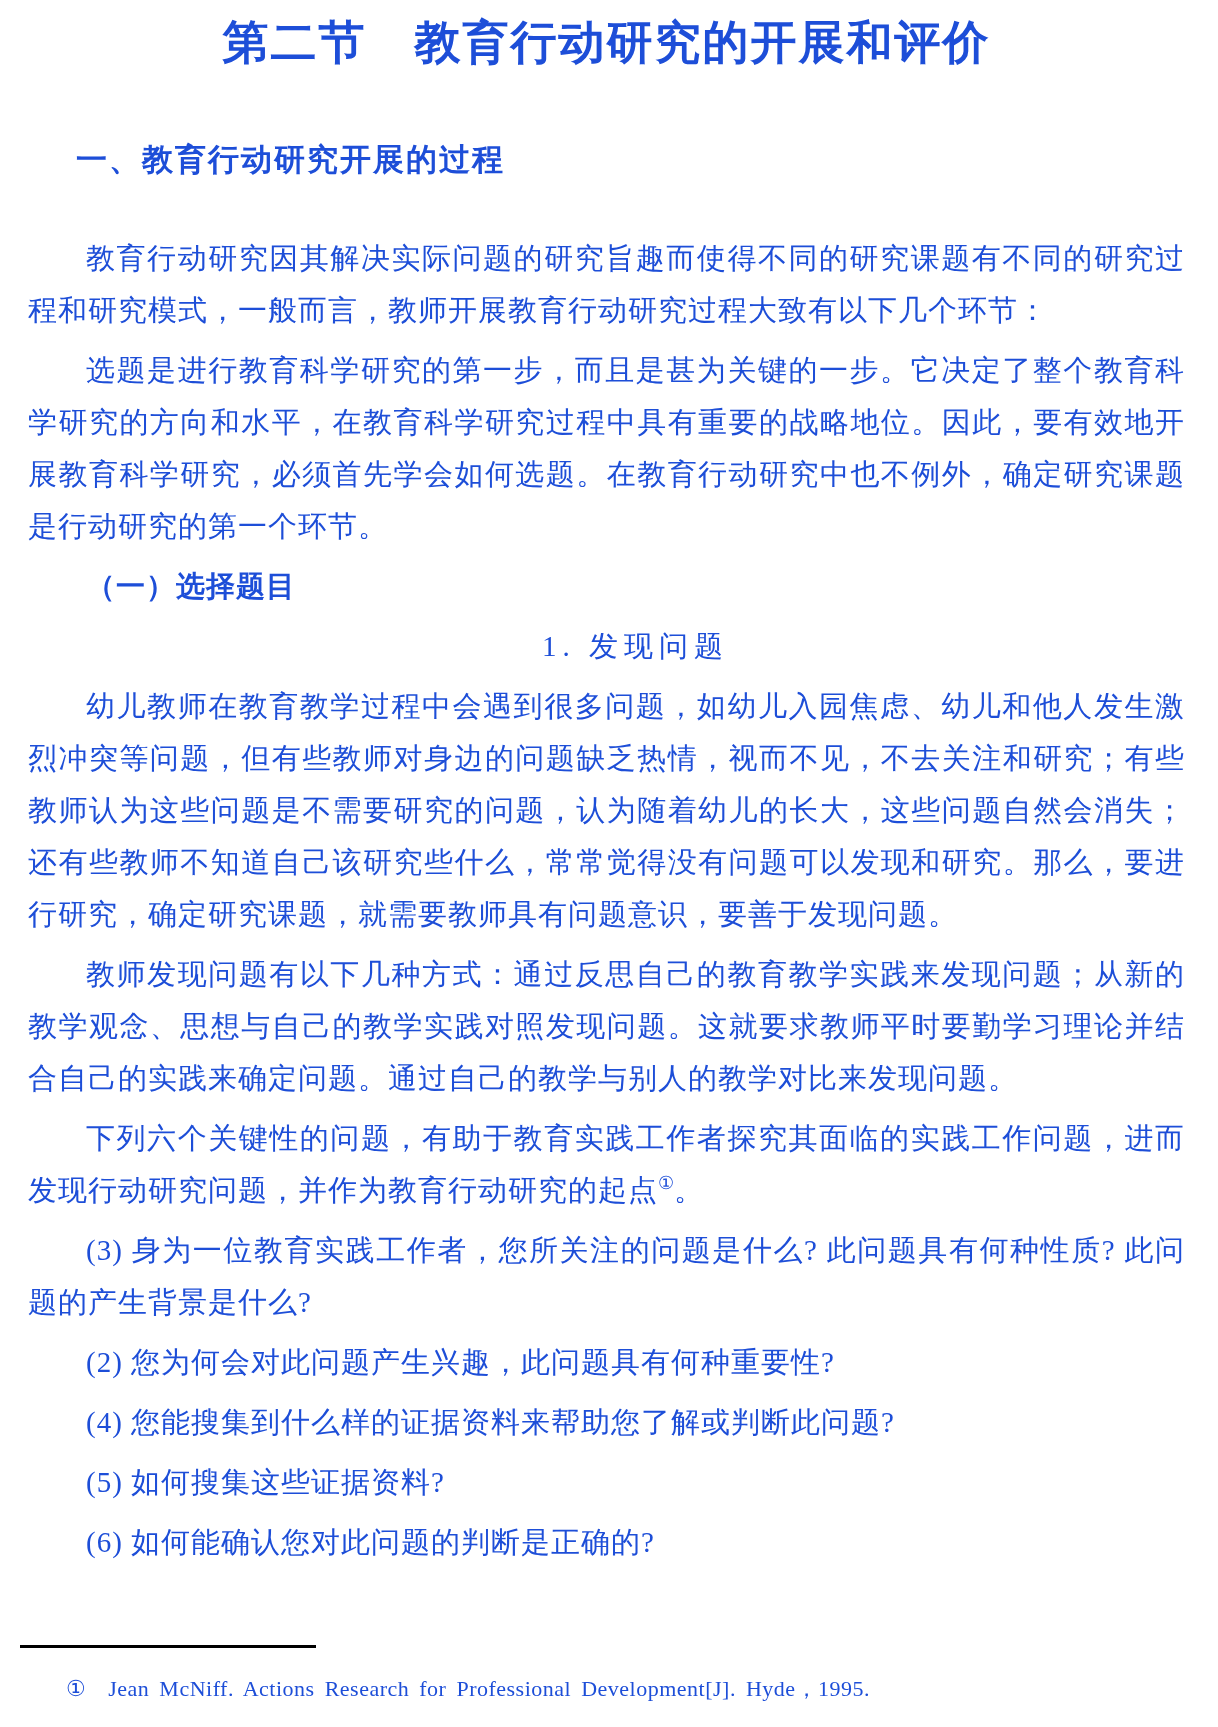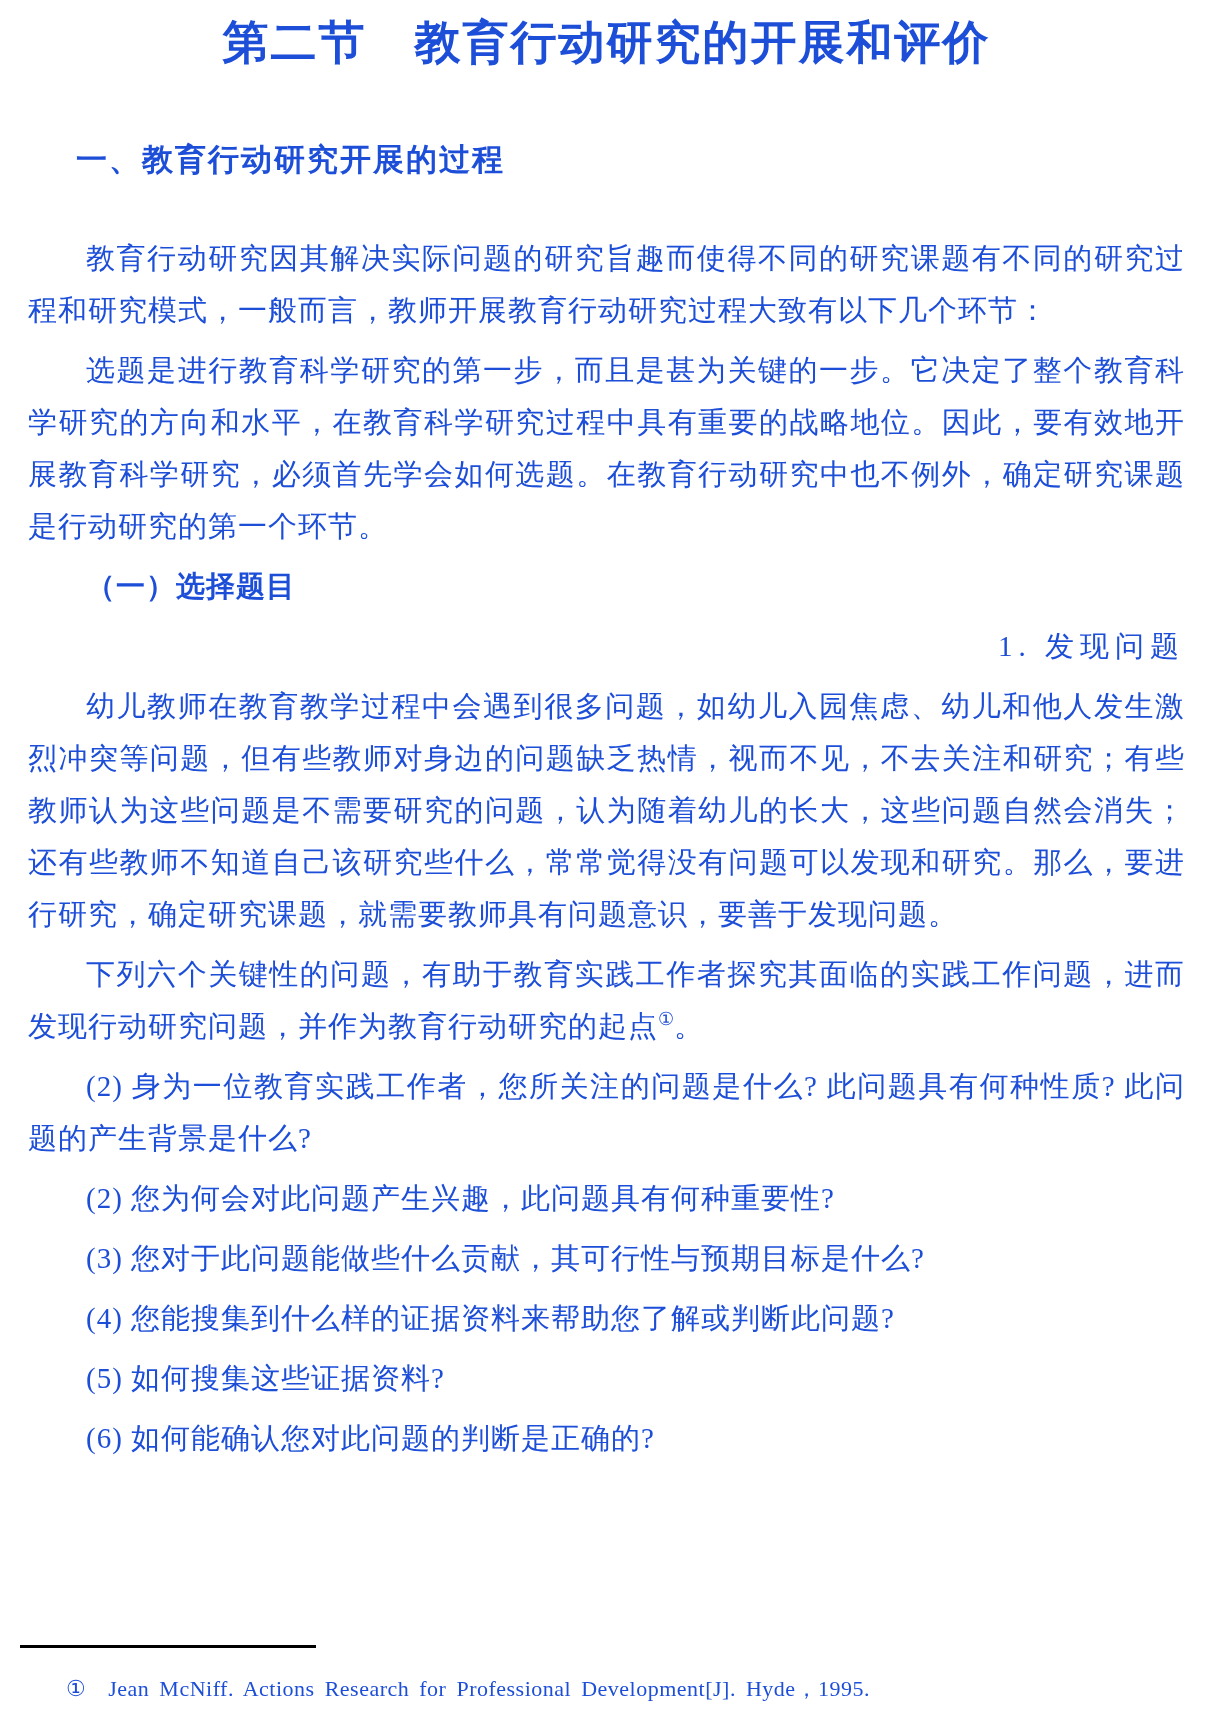--- a/index.html
+++ b/index.html
@@ -48,7 +48,7 @@
   }
   .h4 {
     letter-spacing:6px;
-    text-align:right;
+    text-align:center;
   }
   .footref {
     font-size:0.62em;

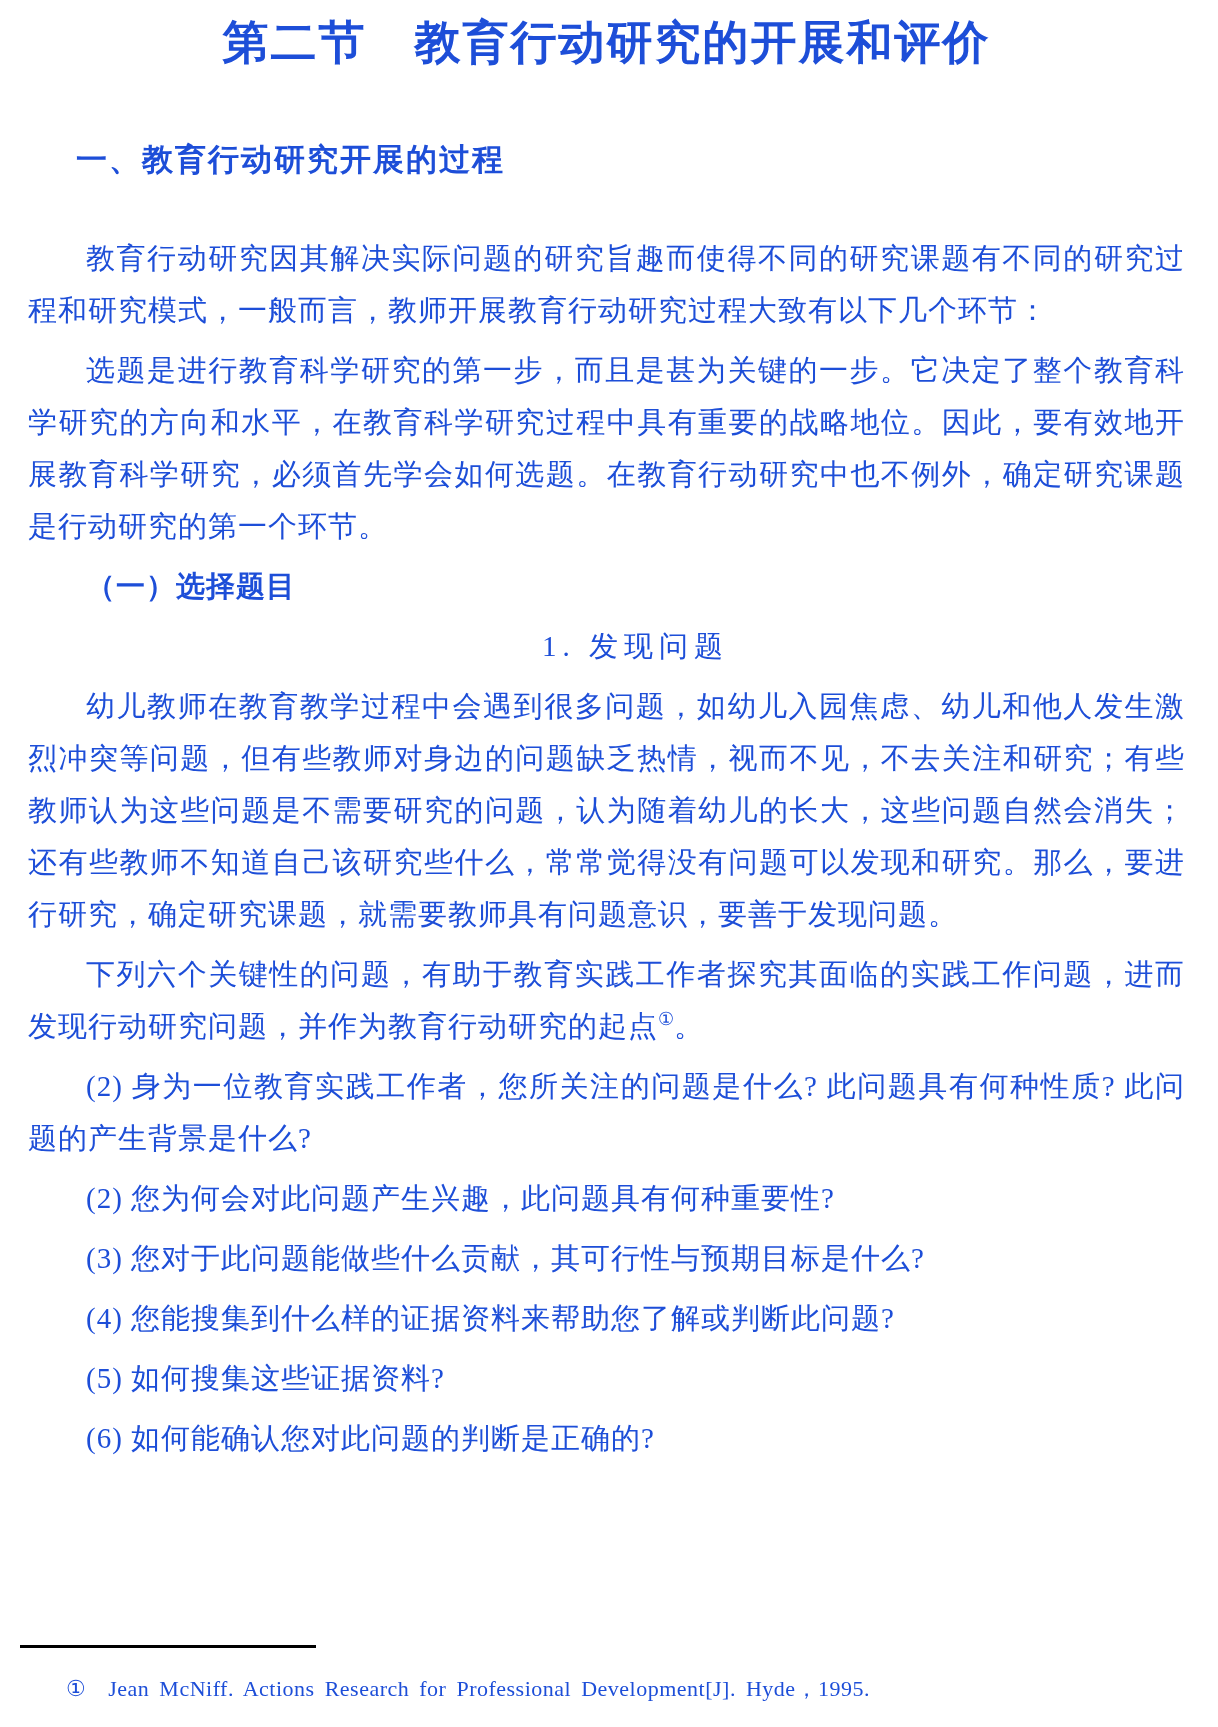--- a/index.html
+++ b/index.html
@@ -94,6 +94,7 @@
 
       <p class="para">幼儿教师在教育教学过程中会遇到很多问题，如幼儿入园焦虑、幼儿和他人发生激烈冲突等问题，但有些教师对身边的问题缺乏热情，视而不见，不去关注和研究；有些教师认为这些问题是不需要研究的问题，认为随着幼儿的长大，这些问题自然会消失；还有些教师不知道自己该研究些什么，常常觉得没有问题可以发现和研究。那么，要进行研究，确定研究课题，就需要教师具有问题意识，要善于发现问题。</p>
 
+      <p class="para">教师发现问题有以下几种方式：通过反思自己的教育教学实践来发现问题；从新的教学观念、思想与自己的教学实践对照发现问题。这就要求教师平时要勤学习理论并结合自己的实践来确定问题。通过自己的教学与别人的教学对比来发现问题。</p>
 
       <p class="para"><span>下列六个关键性的问题，有助于教育实践工作者探究其面临的实践工作问题，进而发现行动研究问题，并作为教育行动研究的起点</span><span class="footref">①</span><span>。</span></p>
 

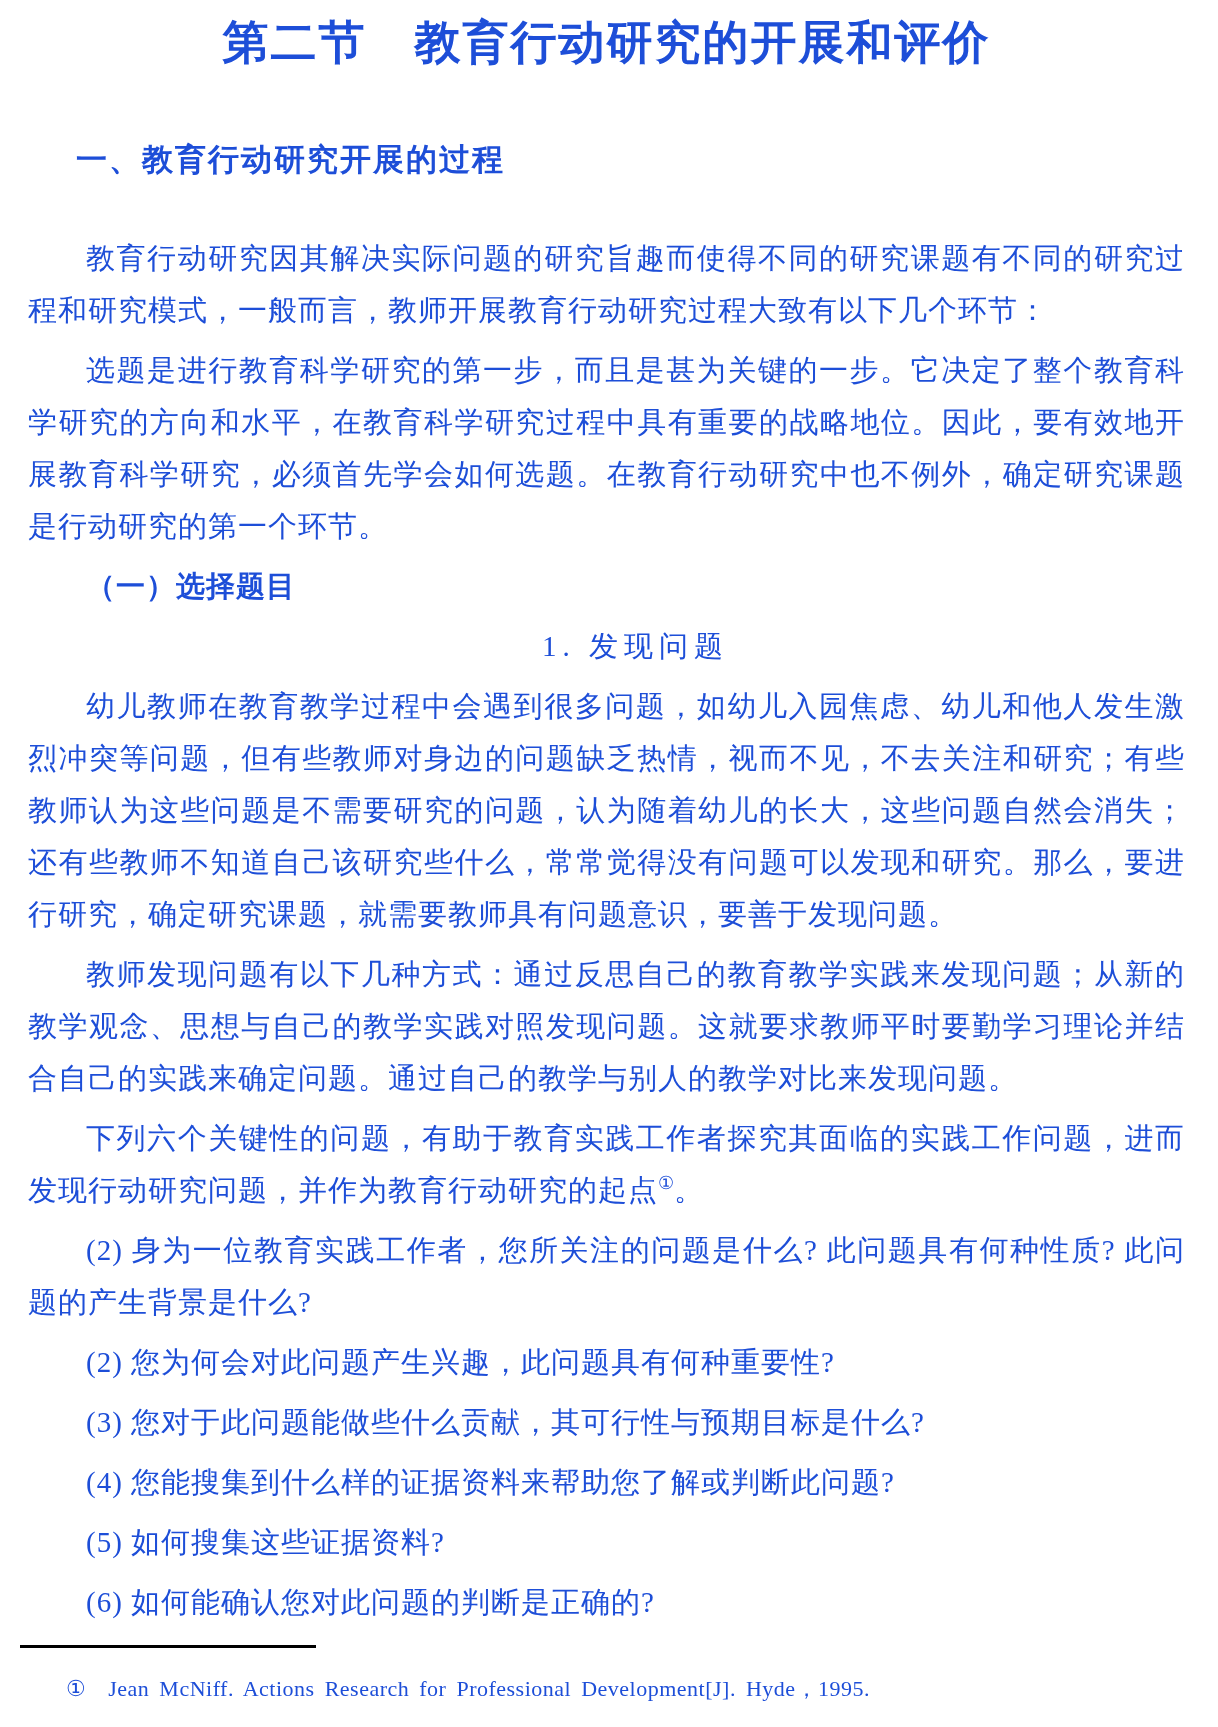--- a/index.html
+++ b/index.html
@@ -98,7 +98,7 @@
 
       <p class="para"><span>下列六个关键性的问题，有助于教育实践工作者探究其面临的实践工作问题，进而发现行动研究问题，并作为教育行动研究的起点</span><span class="footref">①</span><span>。</span></p>
 
-      <p class="para">(2) 身为一位教育实践工作者，您所关注的问题是什么? 此问题具有何种性质? 此问题的产生背景是什么?</p>
+      <p class="para">(3) 身为一位教育实践工作者，您所关注的问题是什么? 此问题具有何种性质? 此问题的产生背景是什么?</p>
       <p class="para">(2) 您为何会对此问题产生兴趣，此问题具有何种重要性?</p>
       <p class="para">(3) 您对于此问题能做些什么贡献，其可行性与预期目标是什么?</p>
       <p class="para">(4) 您能搜集到什么样的证据资料来帮助您了解或判断此问题?</p>

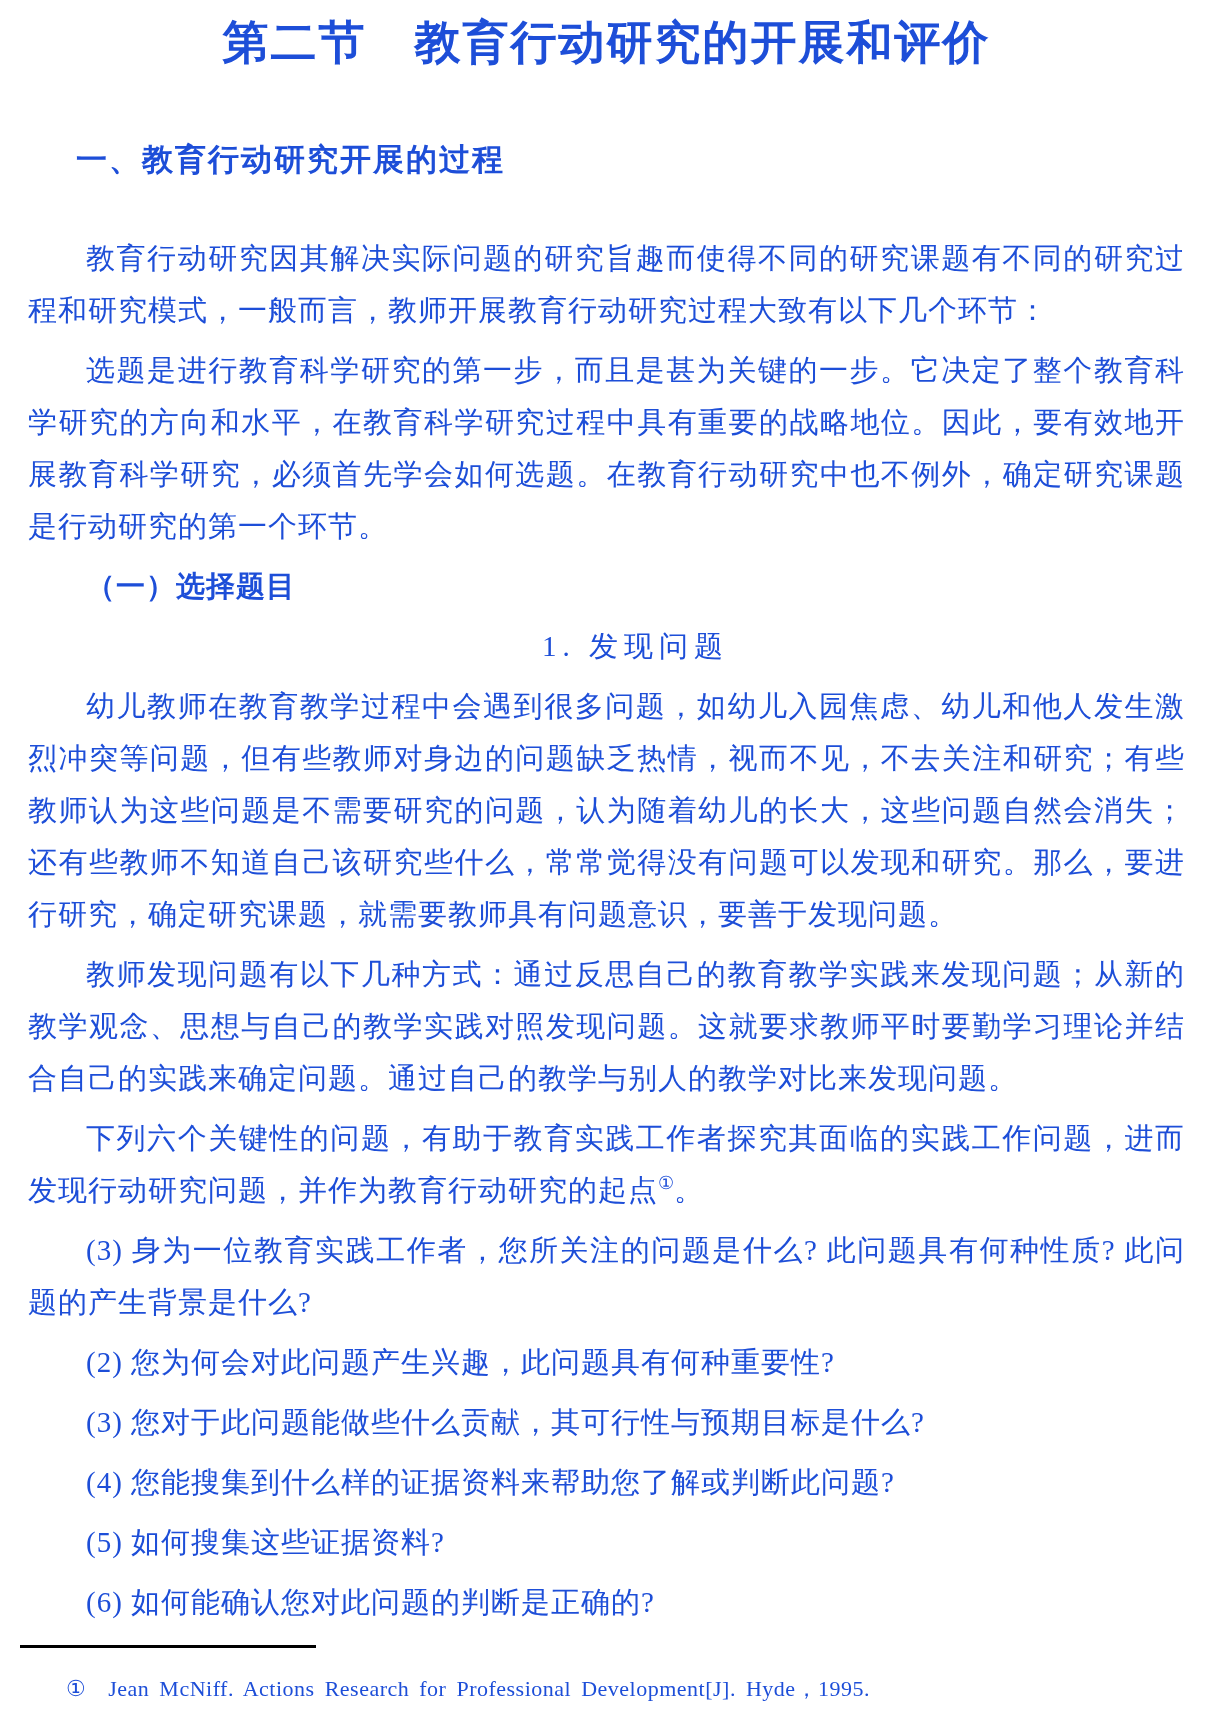--- a/index.html
+++ b/index.html
@@ -100,7 +100,6 @@
 
       <p class="para">(3) 身为一位教育实践工作者，您所关注的问题是什么? 此问题具有何种性质? 此问题的产生背景是什么?</p>
       <p class="para">(2) 您为何会对此问题产生兴趣，此问题具有何种重要性?</p>
-      <p class="para">(3) 您对于此问题能做些什么贡献，其可行性与预期目标是什么?</p>
       <p class="para">(4) 您能搜集到什么样的证据资料来帮助您了解或判断此问题?</p>
       <p class="para">(5) 如何搜集这些证据资料?</p>
       <p class="para">(6) 如何能确认您对此问题的判断是正确的?</p>

